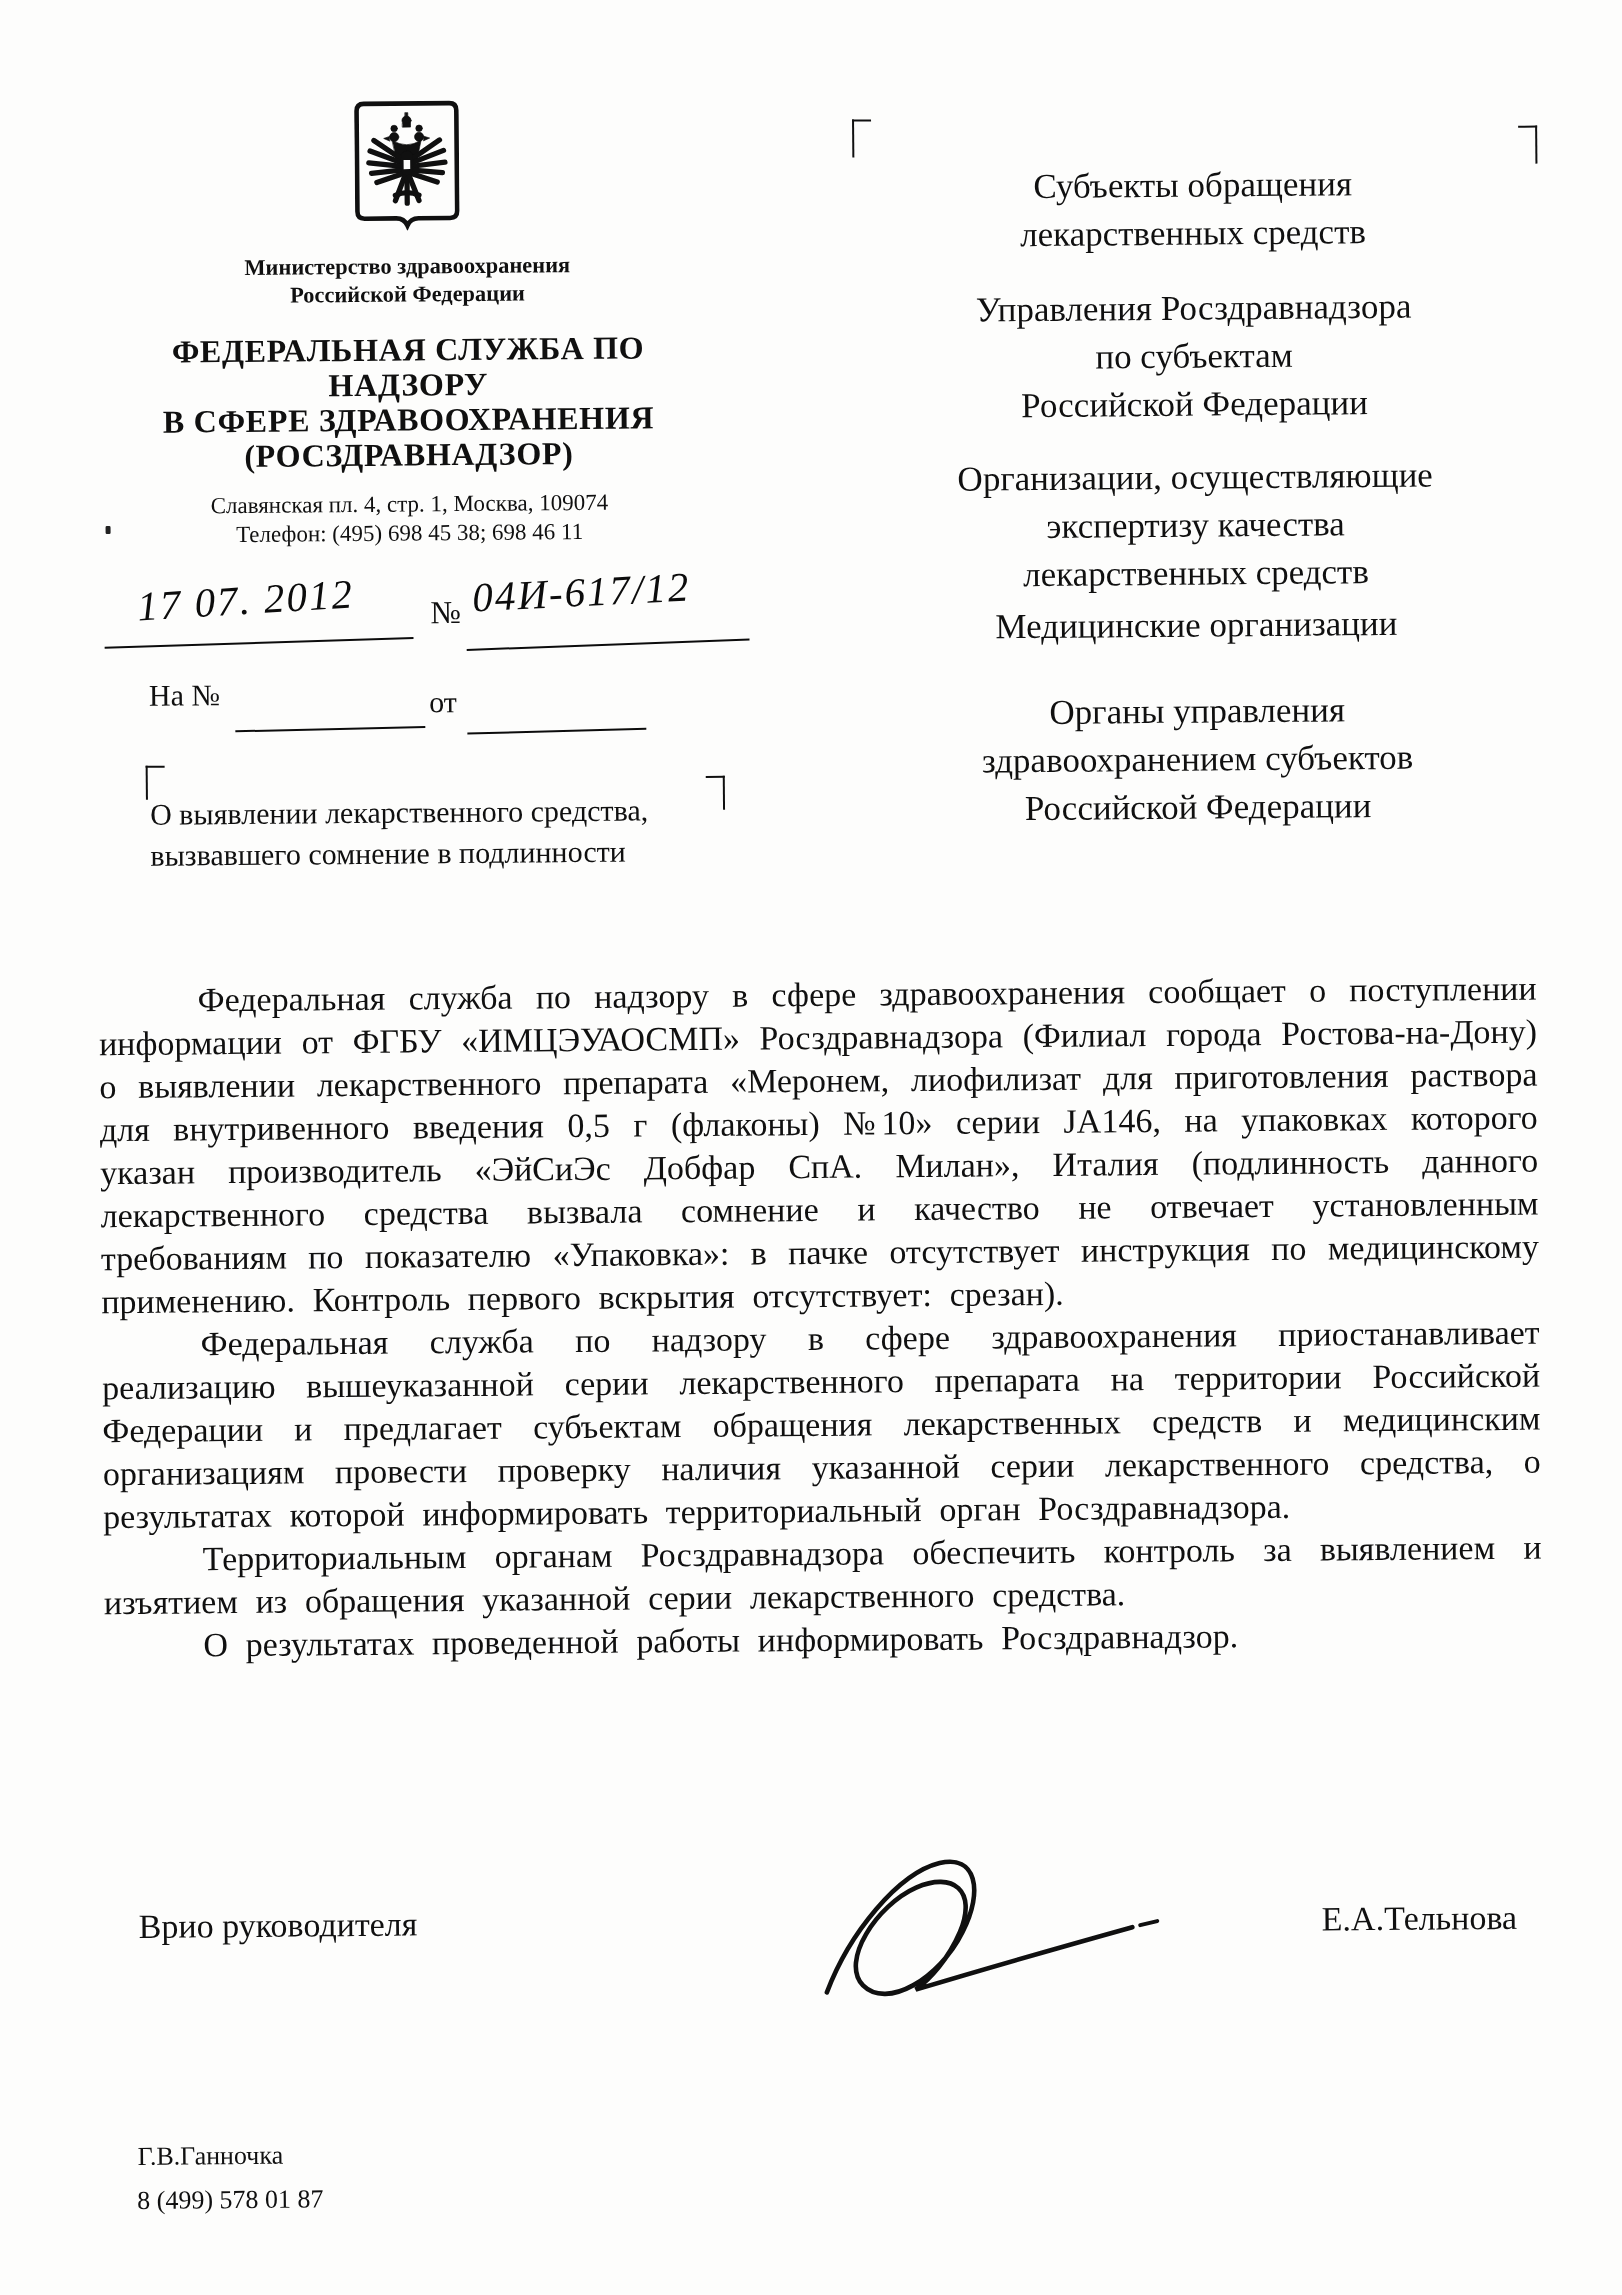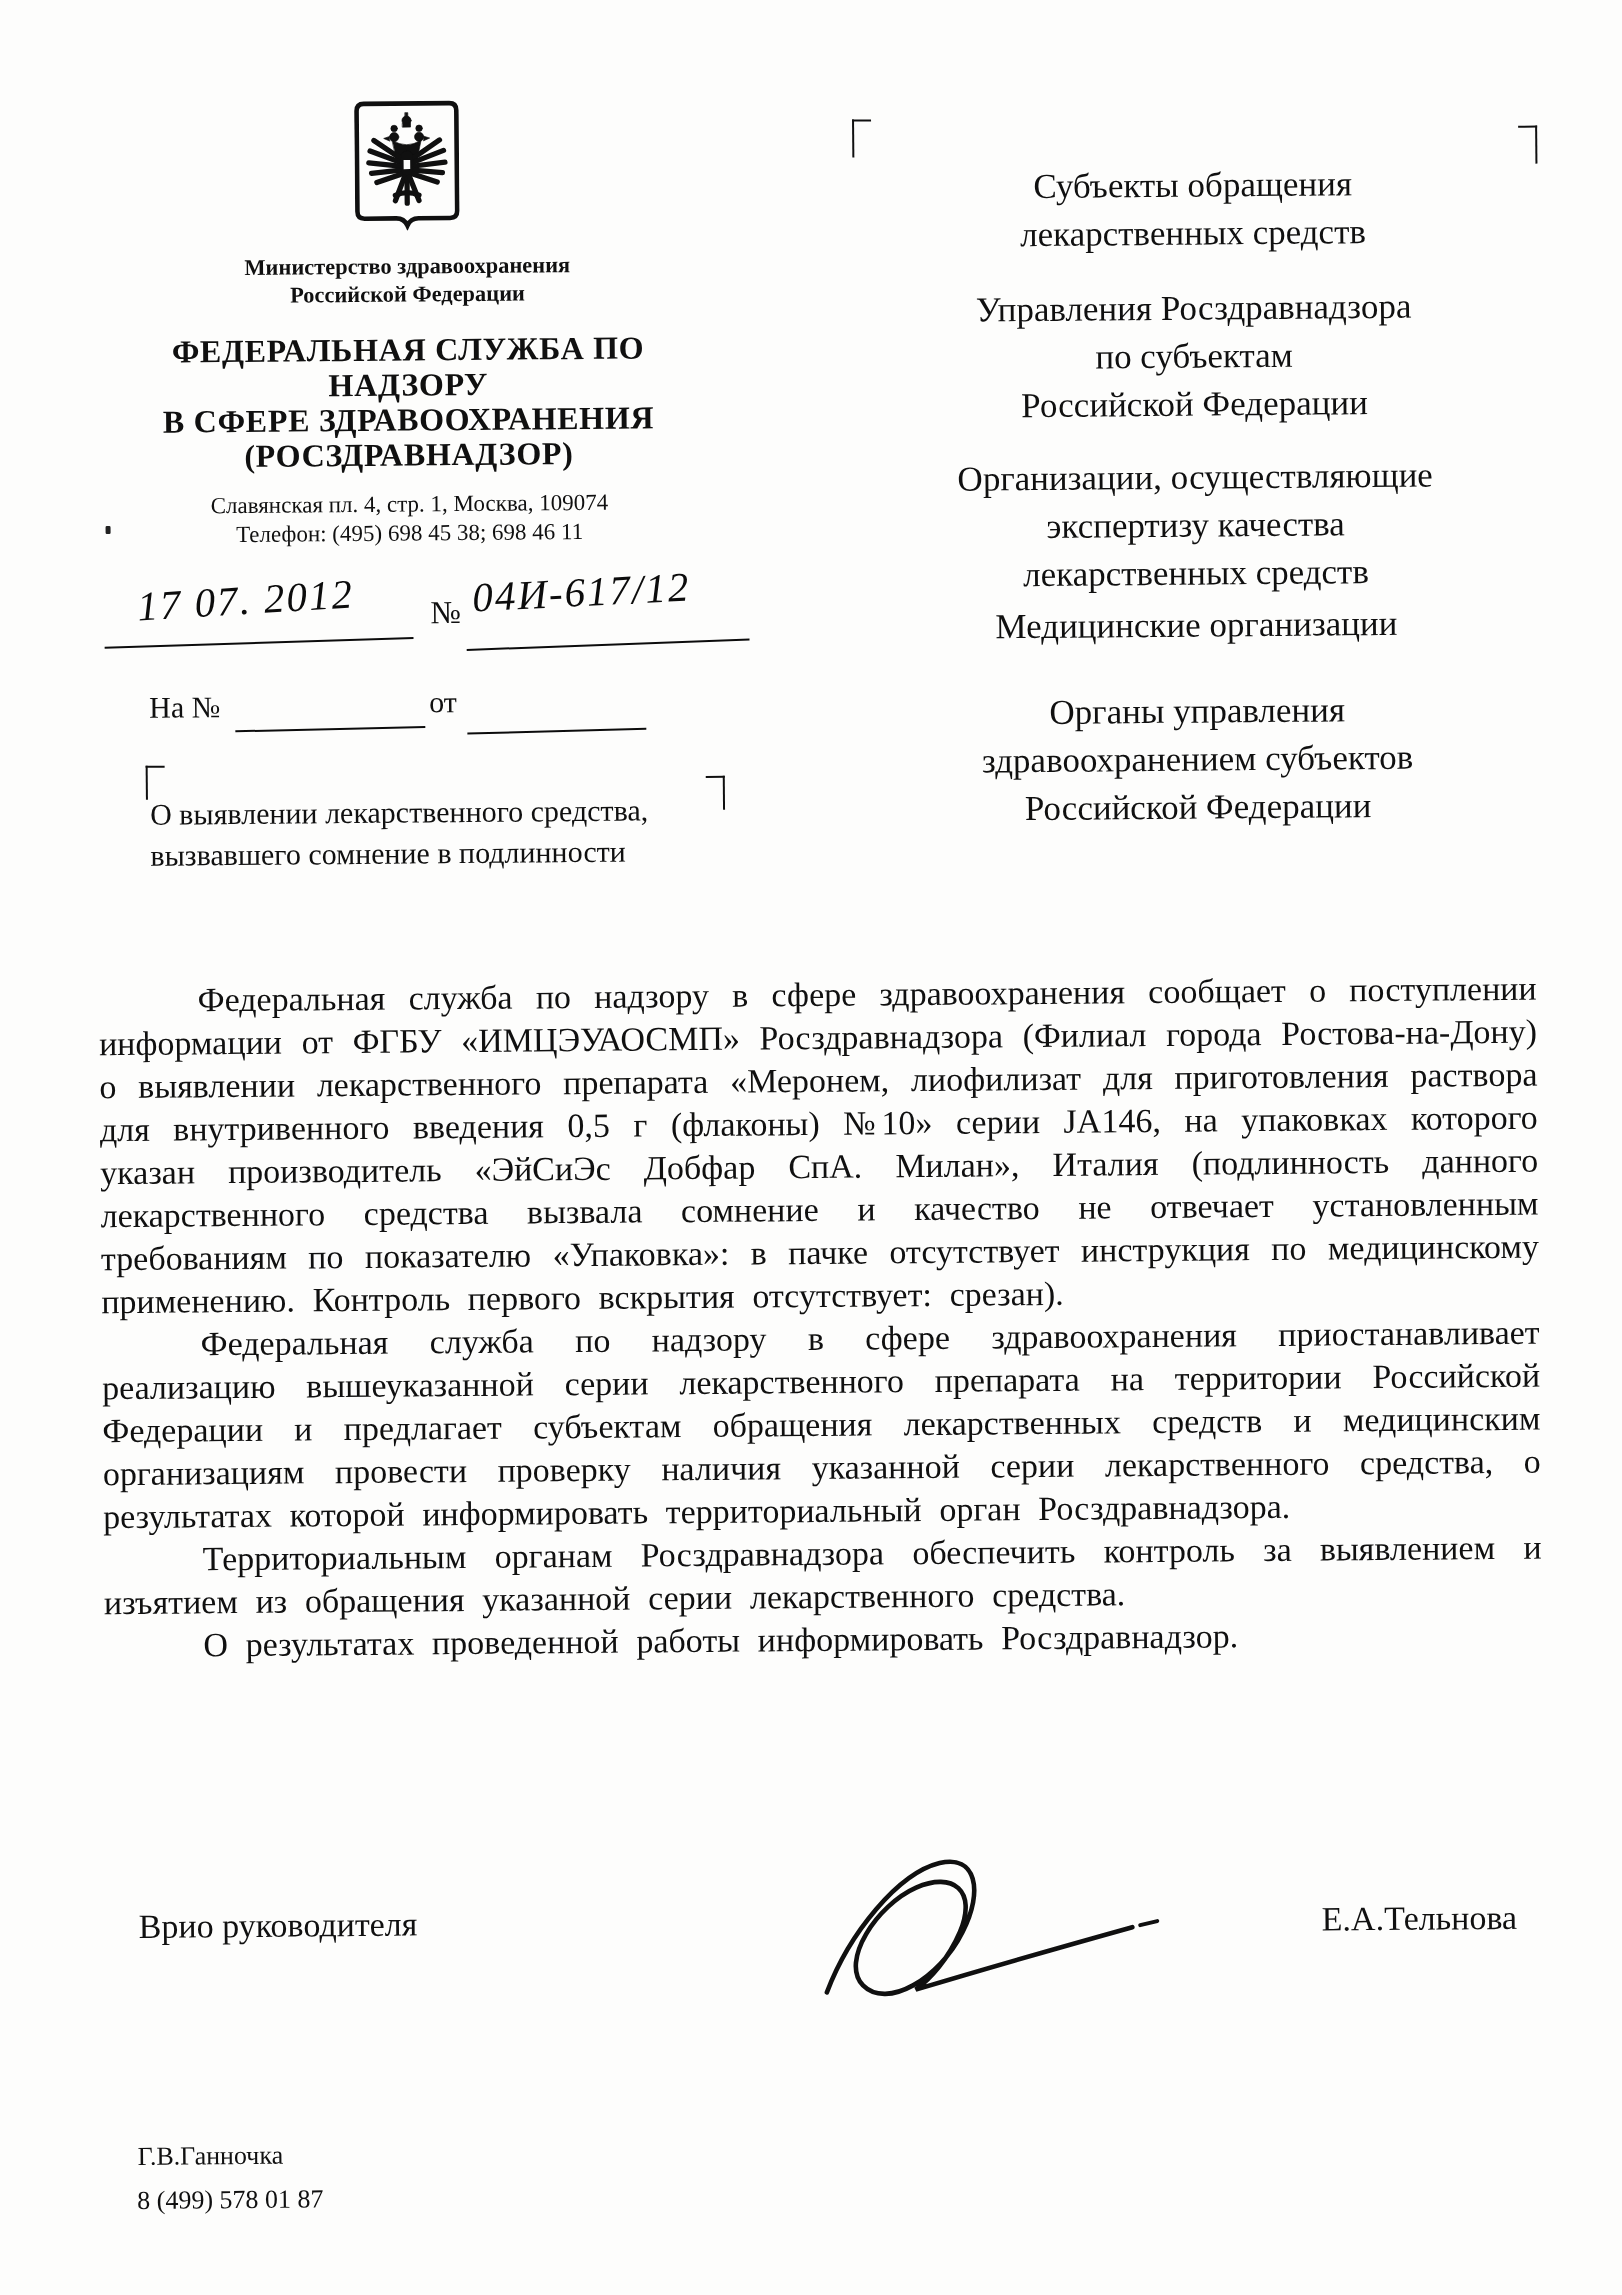--- a/index.html
+++ b/index.html
@@ -30,7 +30,7 @@
 
   
   .reply { position:absolute; left:99px; top:673px; width:592px; height:66px; font-size:30px; }
-  .reply-no   { position:absolute; left:54px;  top:12px; }
+  .reply-no   { position:absolute; left:54px;  top:0; }
   .reply-from { position:absolute; left:334px; top:9.2px; }
   .reply-rule1 { left:140px; top:51px; width:190px; border-top:2px solid #0c0c0c; transform:rotate(-0.8deg); }
   .reply-rule2 { left:372px; top:55px; width:179px; border-top:2px solid #0c0c0c; transform:rotate(-1deg); }

